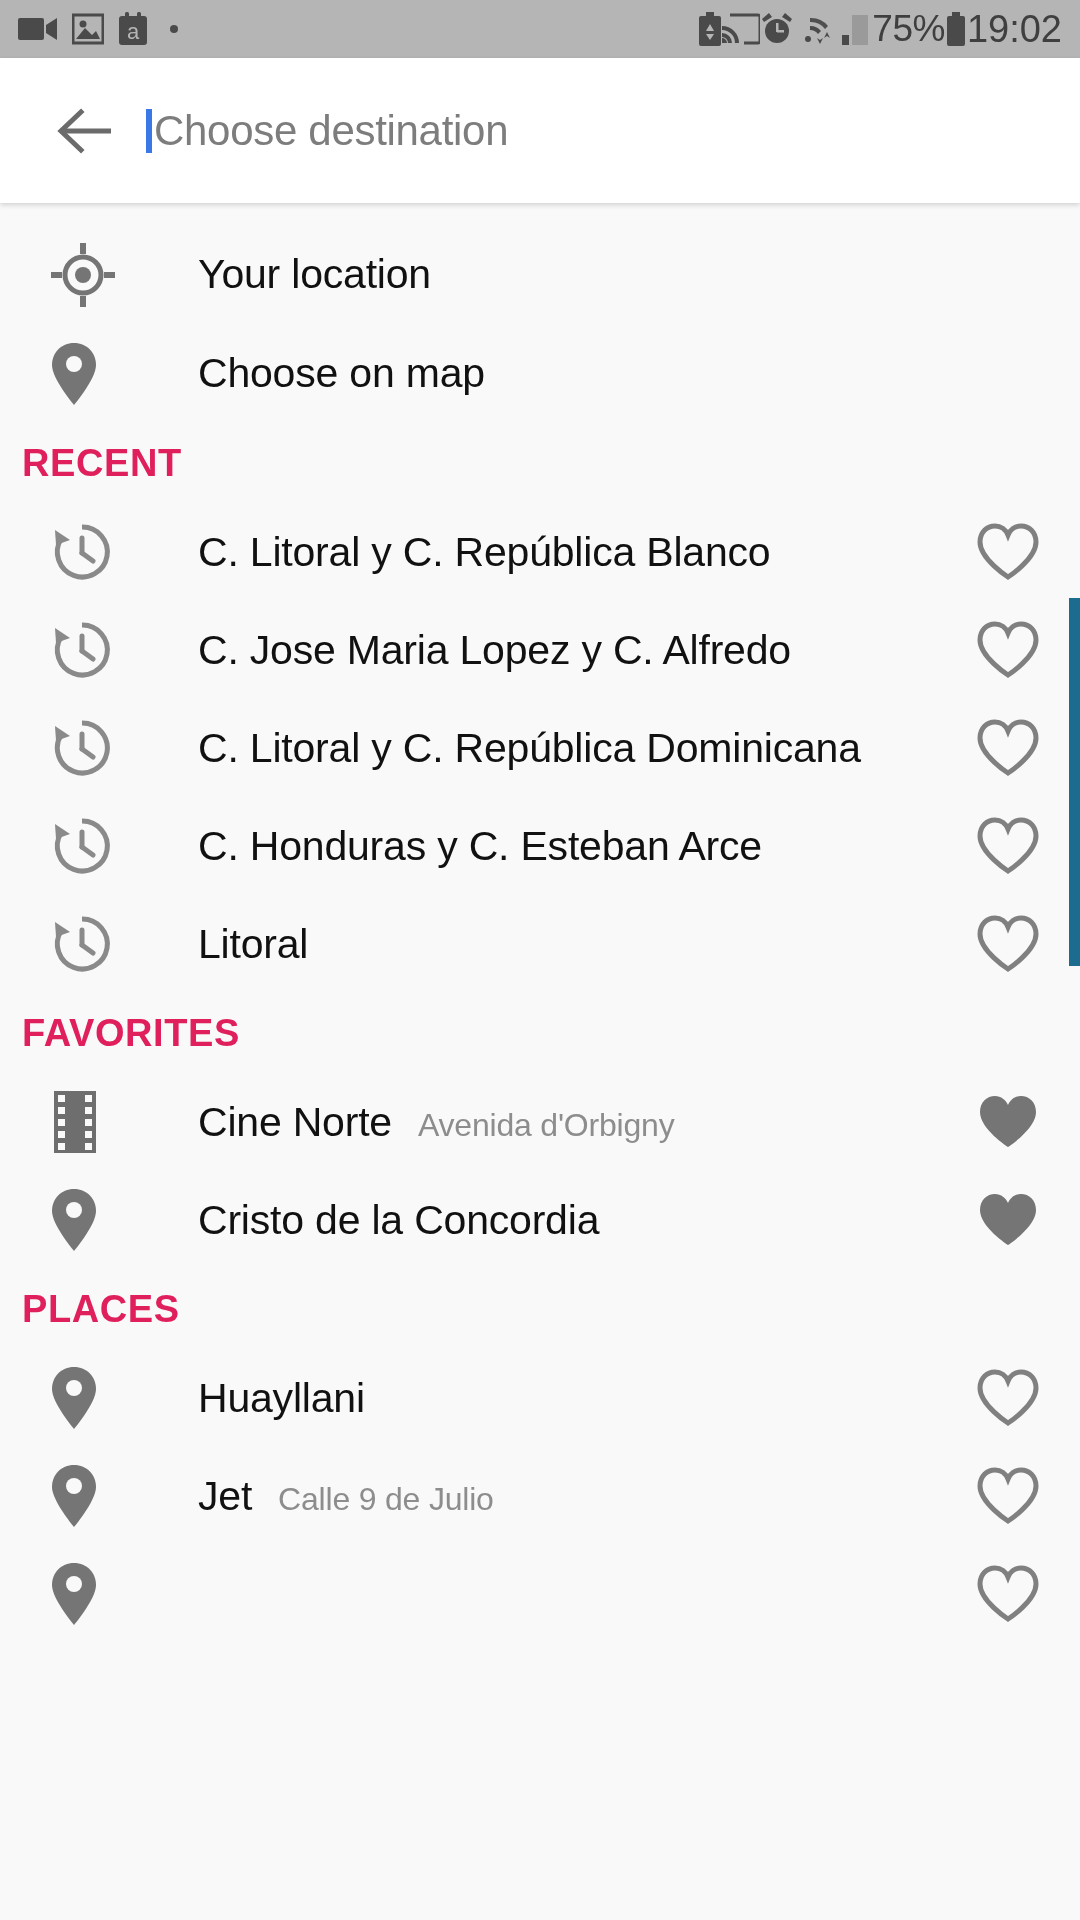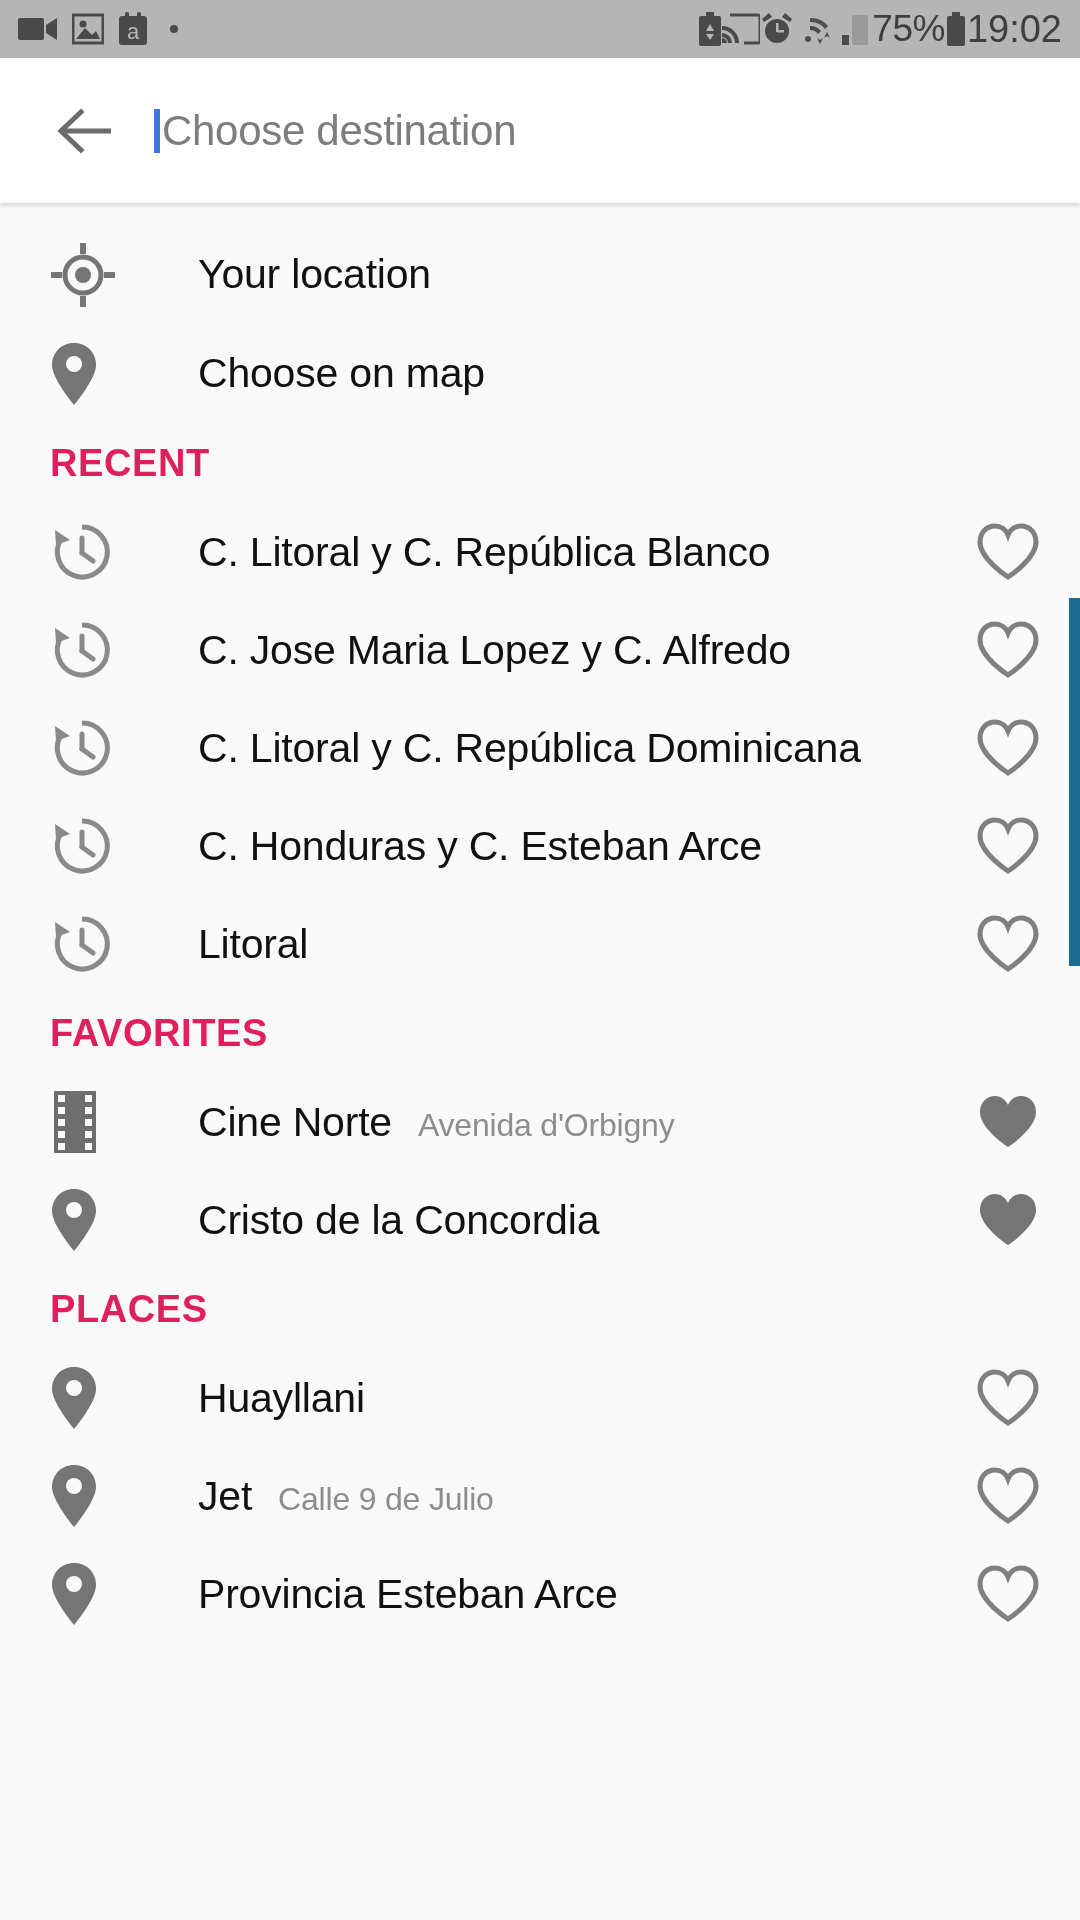--- a/index.html
+++ b/index.html
@@ -34,7 +34,7 @@
     background:#ffffff;
     display:flex; align-items:center;
     box-shadow:0 2px 5px rgba(0,0,0,0.16);
-    position:relative; z-index:5;gap:8px;
+    position:relative; z-index:5;
   }
   .back-btn{
     width:112px; display:flex; align-items:center; justify-content:center;

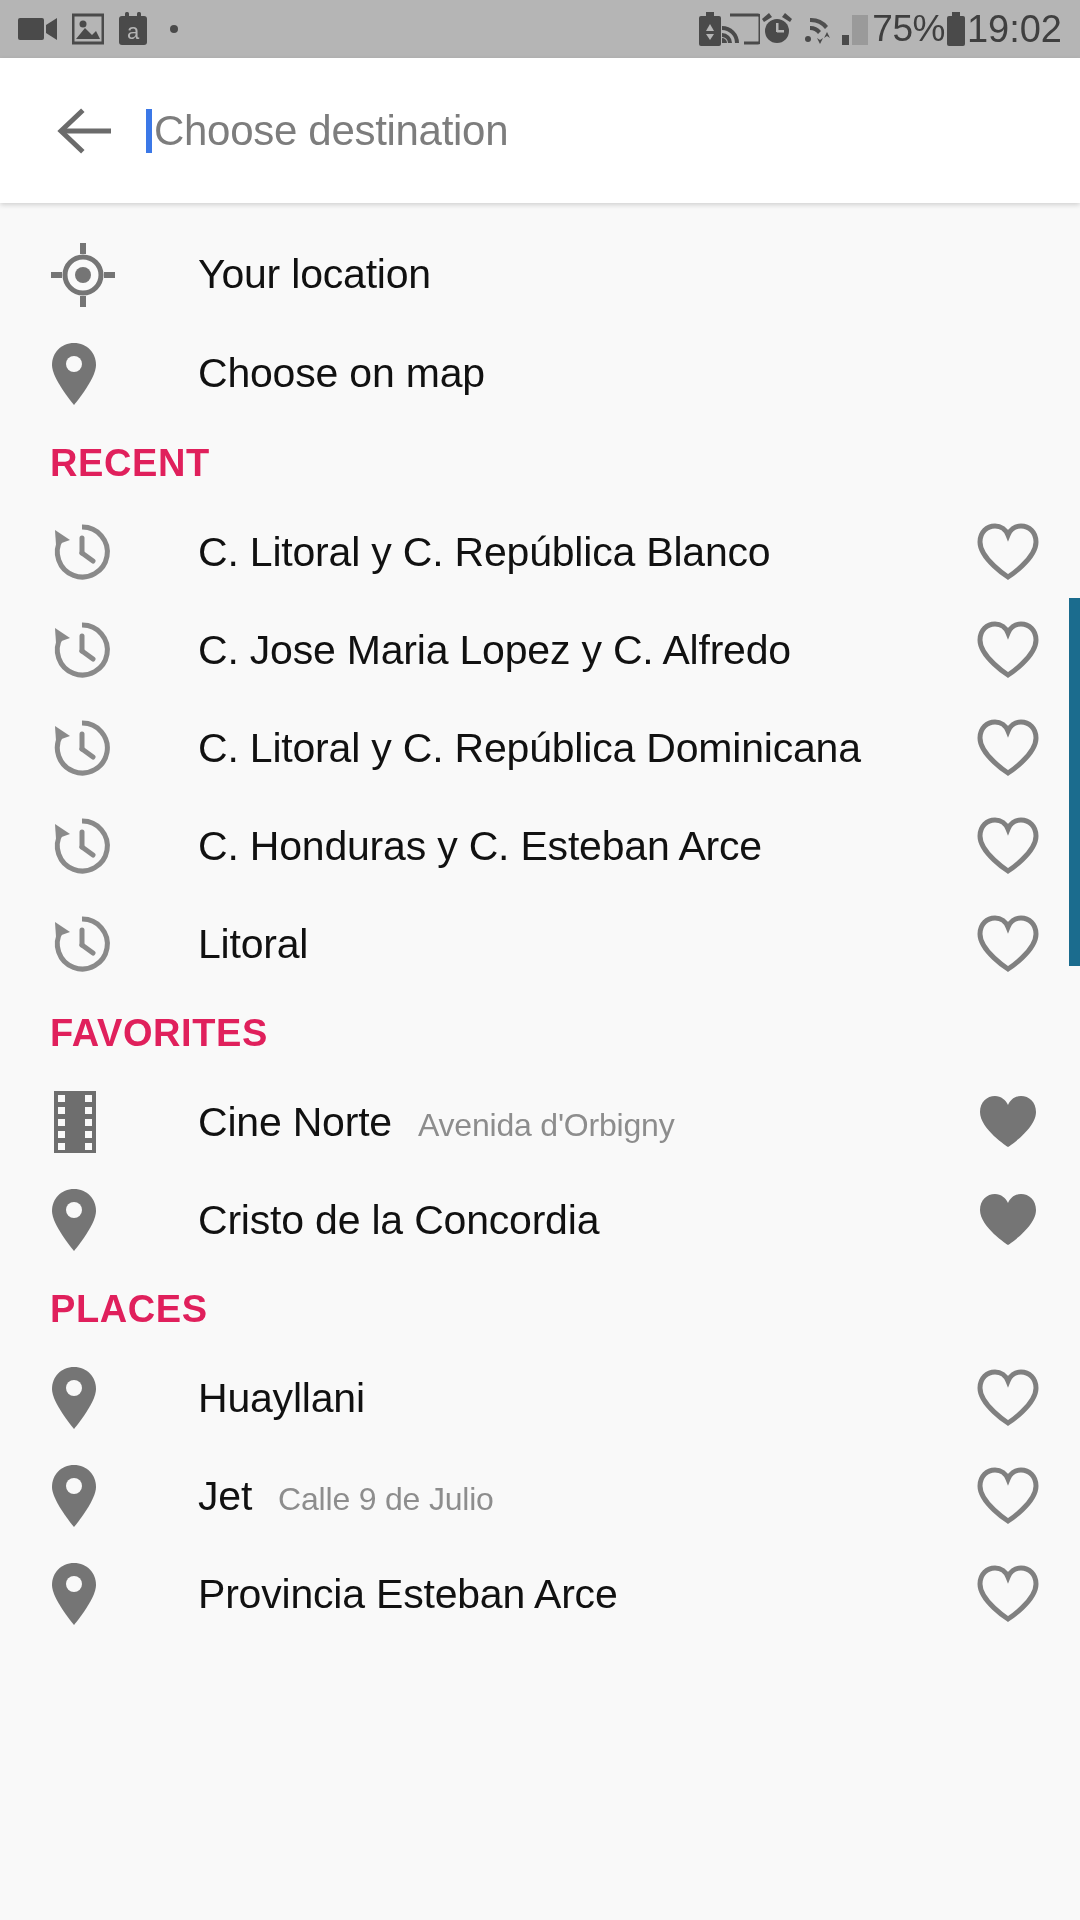--- a/index.html
+++ b/index.html
@@ -83,7 +83,7 @@
   .section-header{
     font-size:38px; font-weight:bold; color:#e0205c;
     letter-spacing:0.6px;
-    padding-left:50px;
+    padding-left:22px;
     height:80px; display:flex; align-items:center;
   }
   .top-row{ height:99px; }

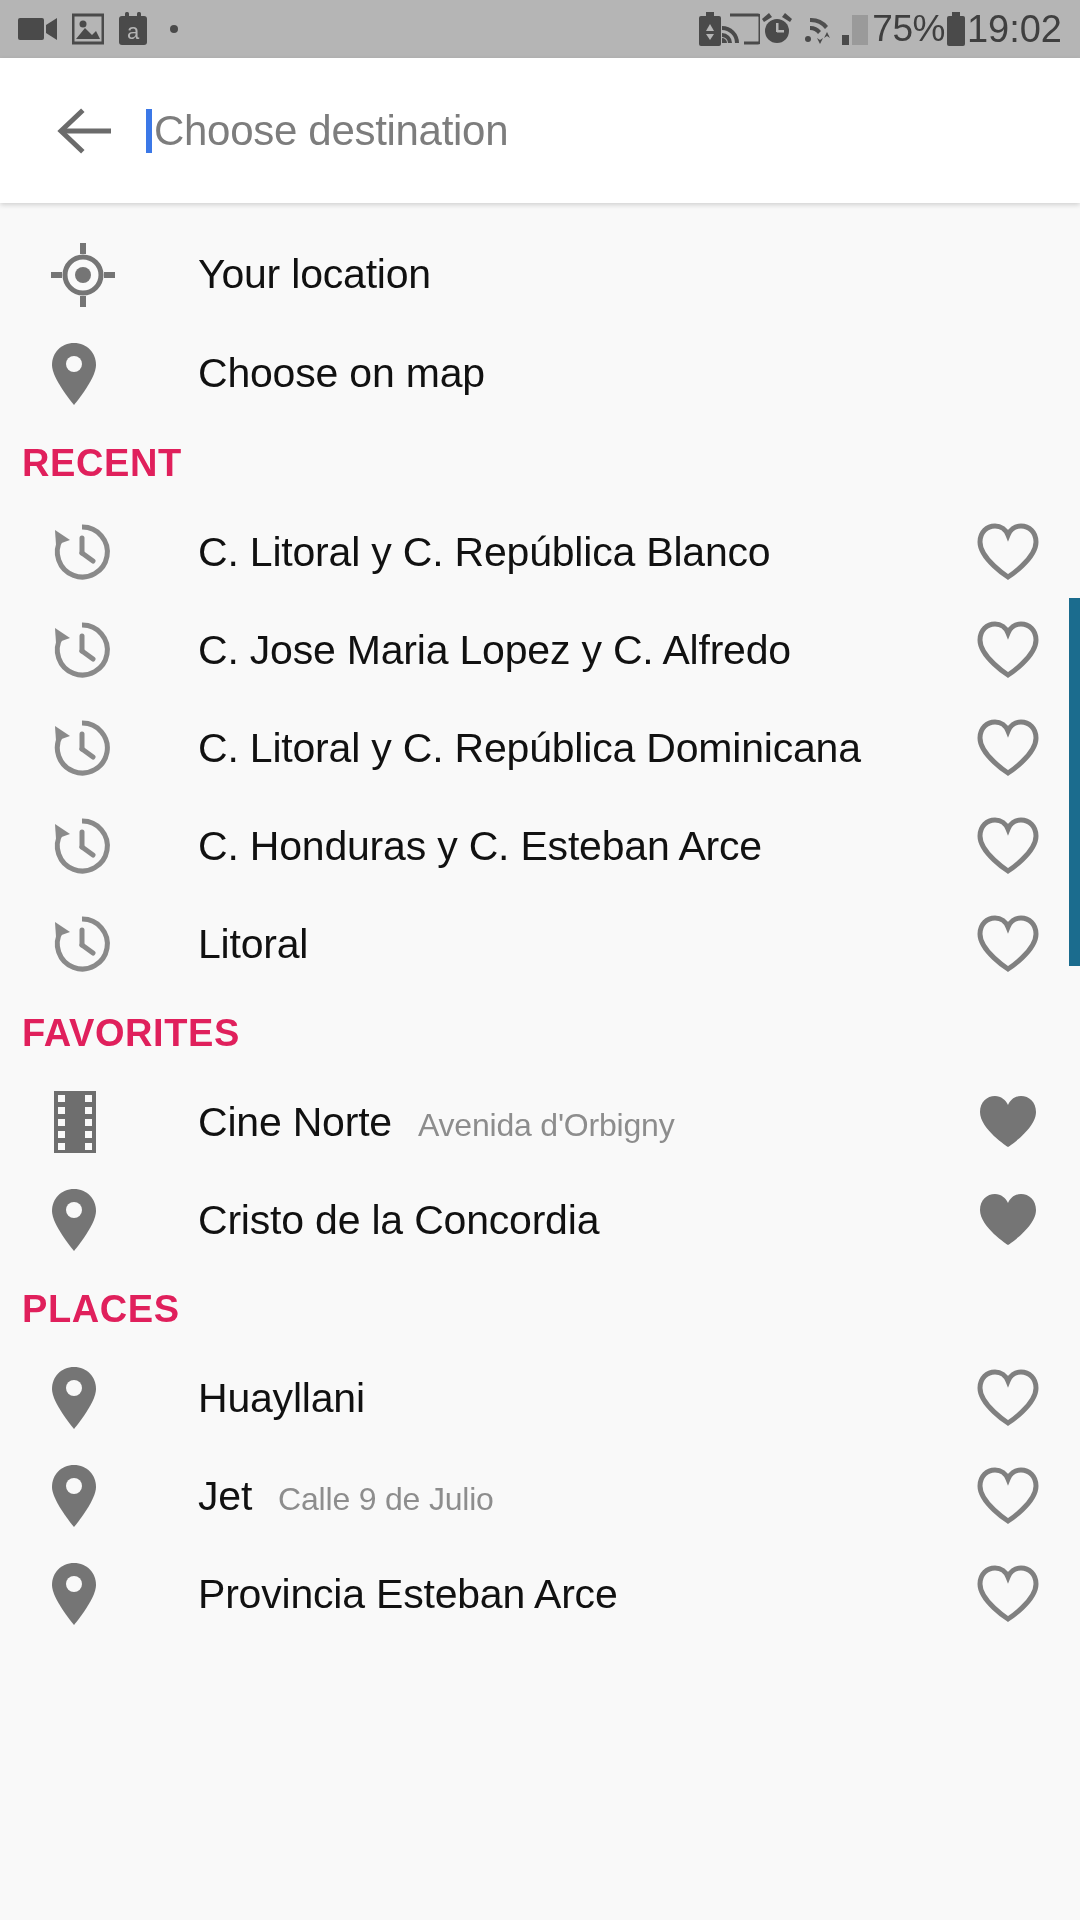--- a/index.html
+++ b/index.html
@@ -442,9 +442,6 @@
         <circle cx="24" cy="23" r="8" fill="#f9f9f9"></circle>
       </svg>
     </div>
-    <div class="row-text">
-      <span class="row-label">Provincia Esteban Arce</span>
-    </div>
     <div class="row-heart">
       <span>
         <svg width="64" height="58" viewBox="0 0 64 58">

